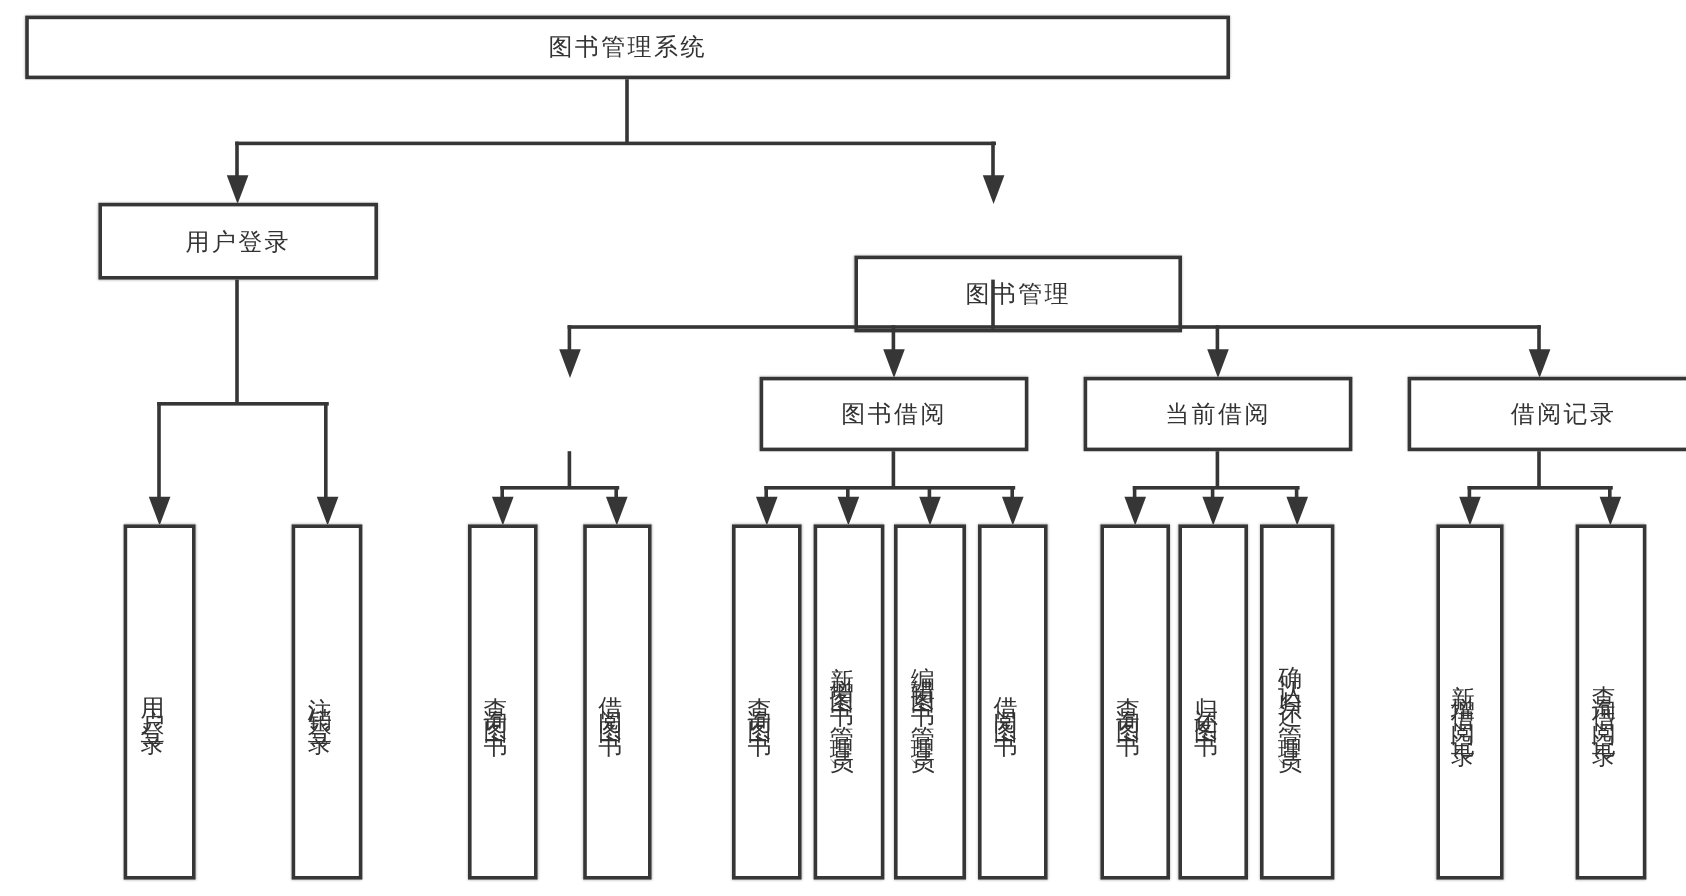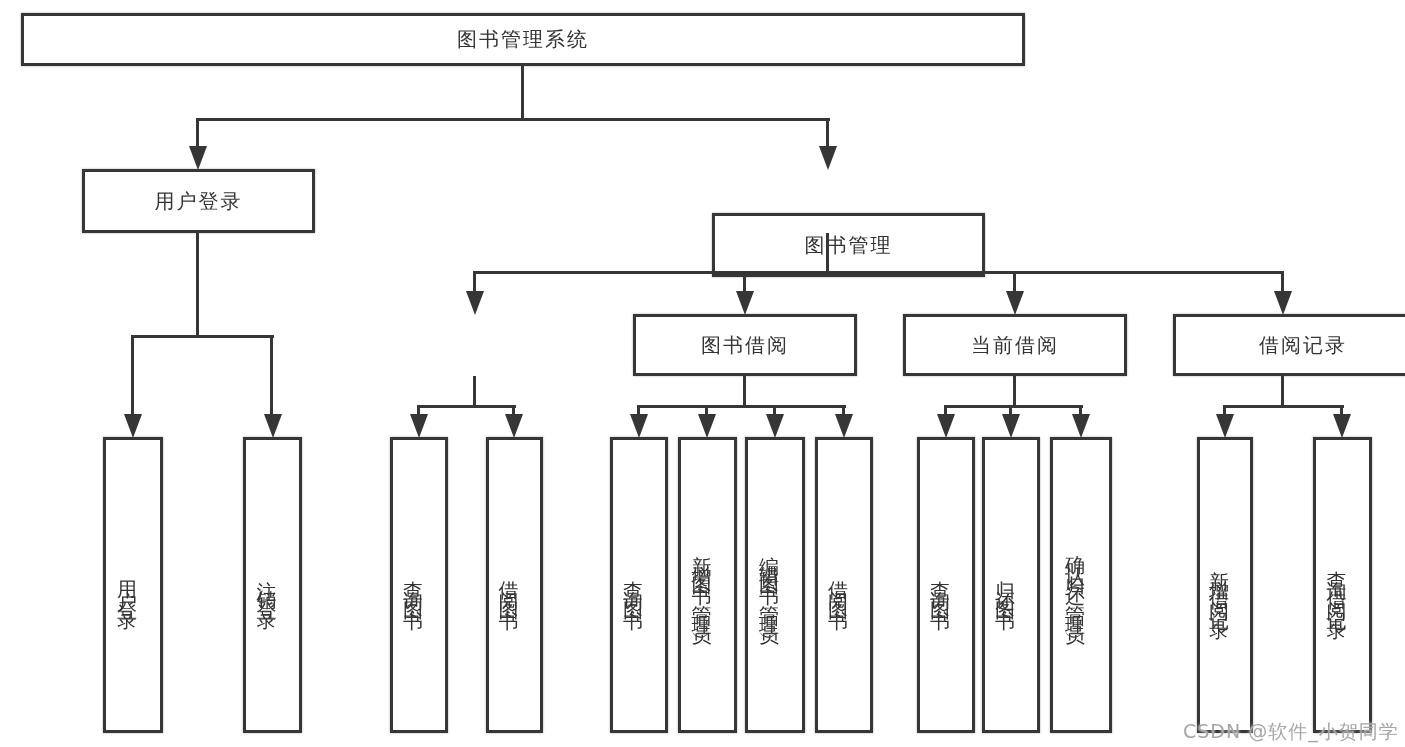--- a/index.html
+++ b/index.html
@@ -162,7 +162,6 @@
     <span>查询借阅记录</span>
   </div>
 
-  <div class="watermark">CSDN @软件_小贺同学</div>
 
 </div>
 

